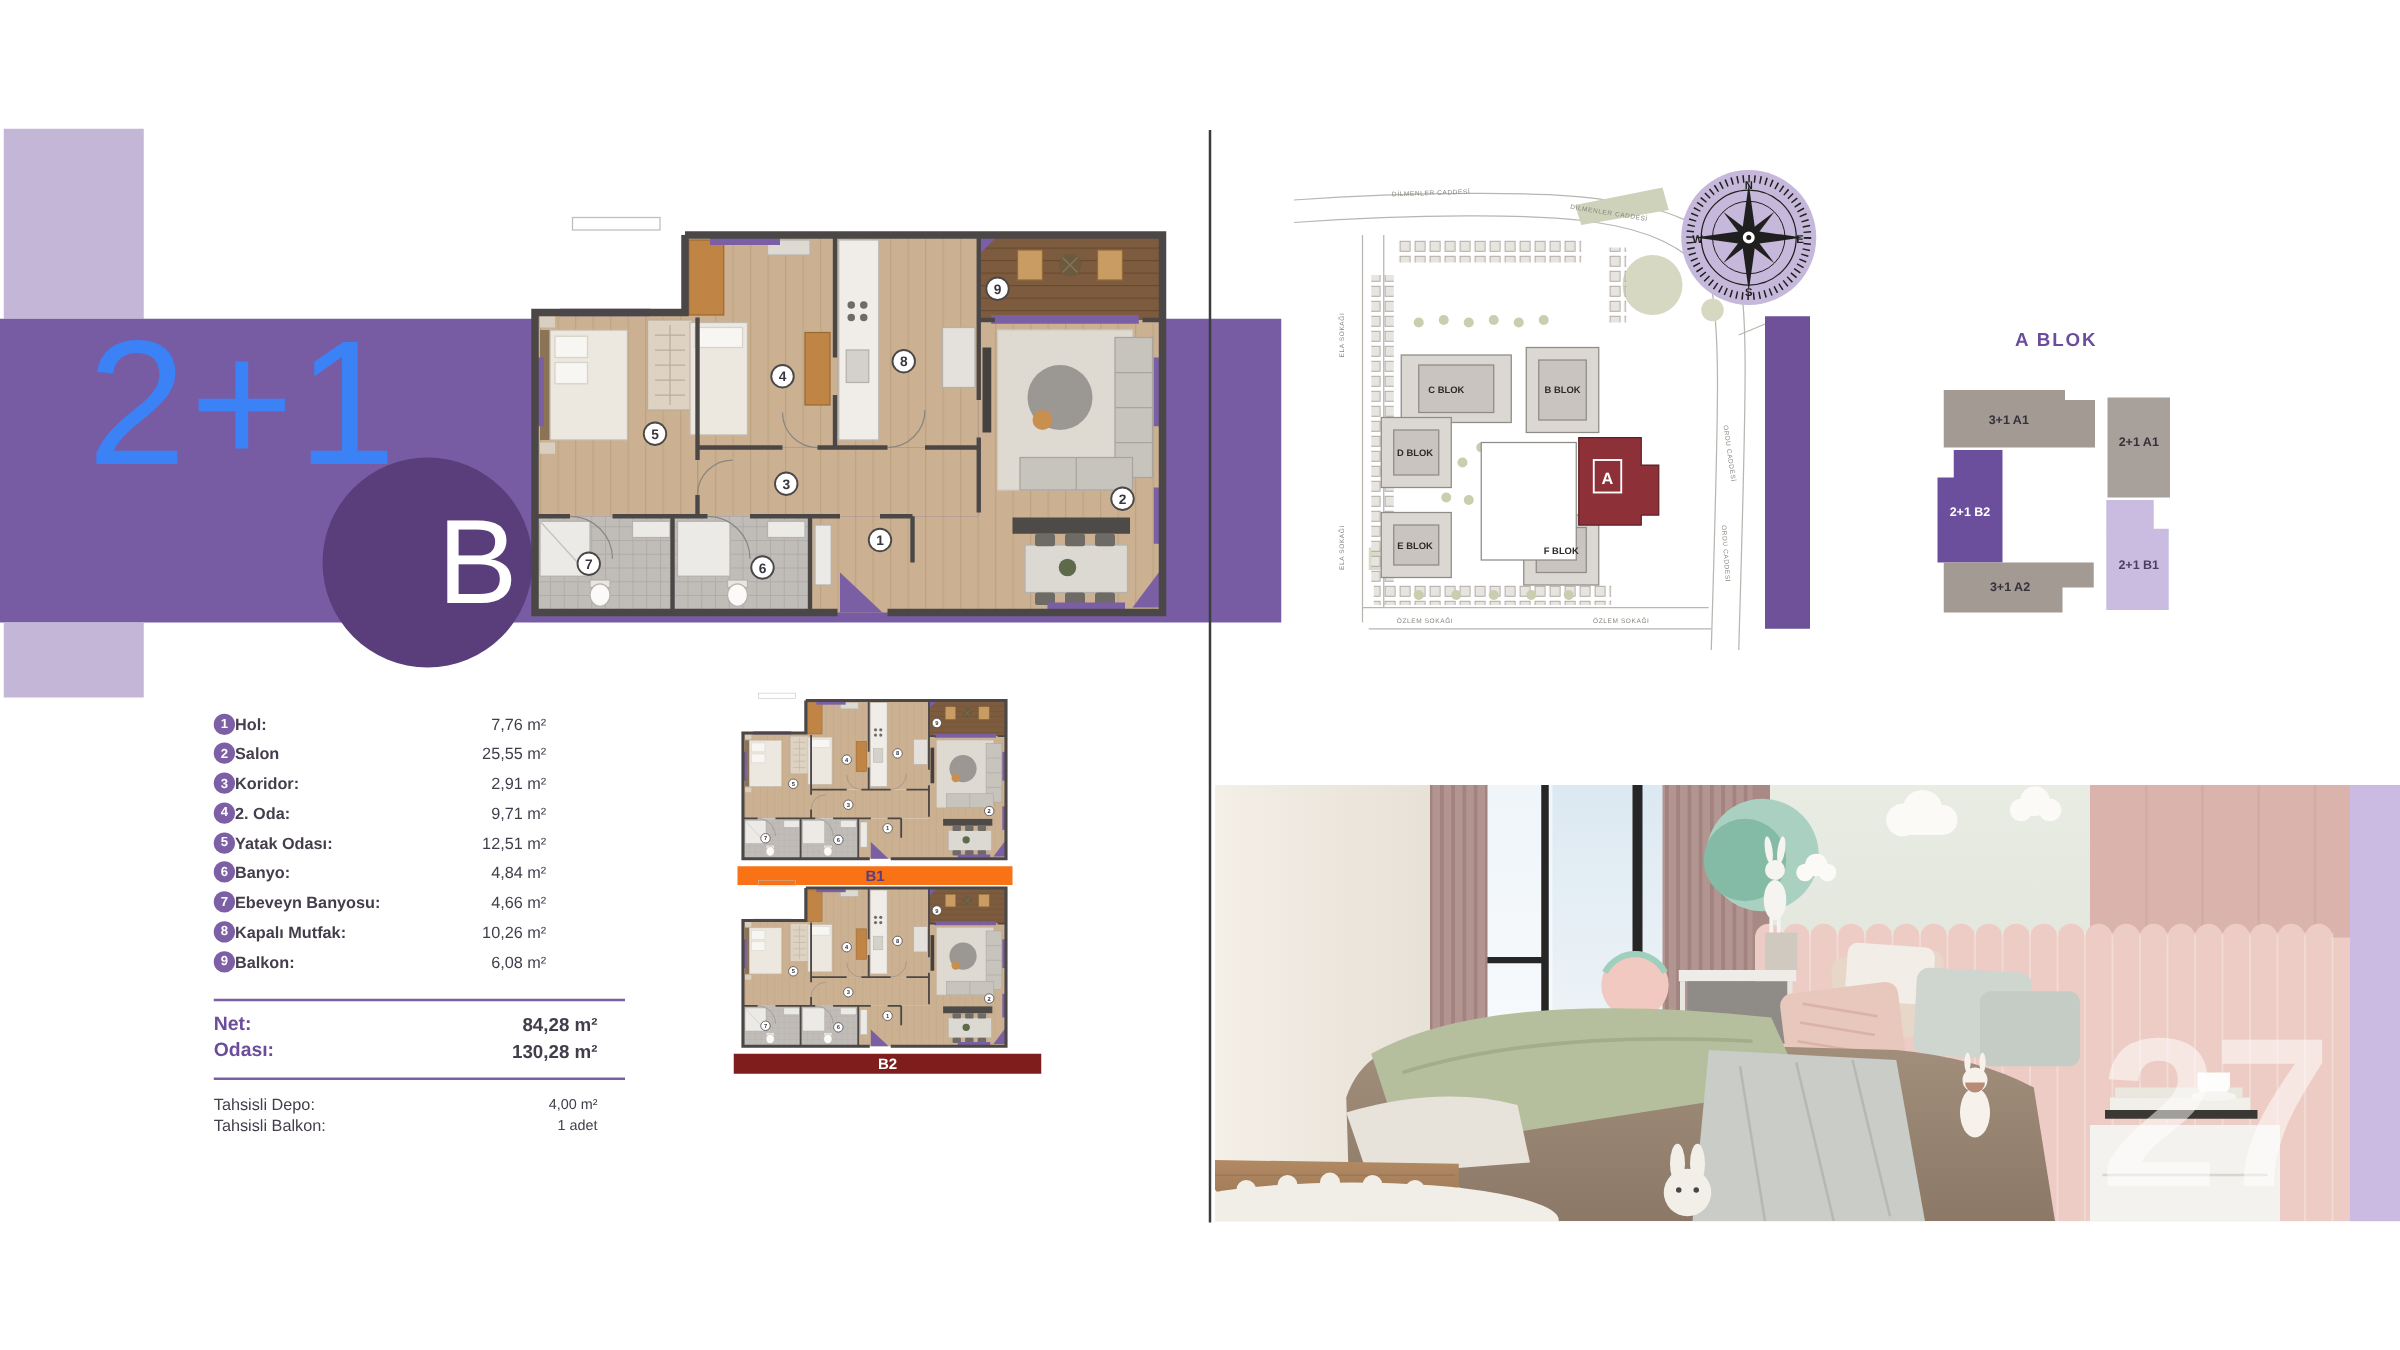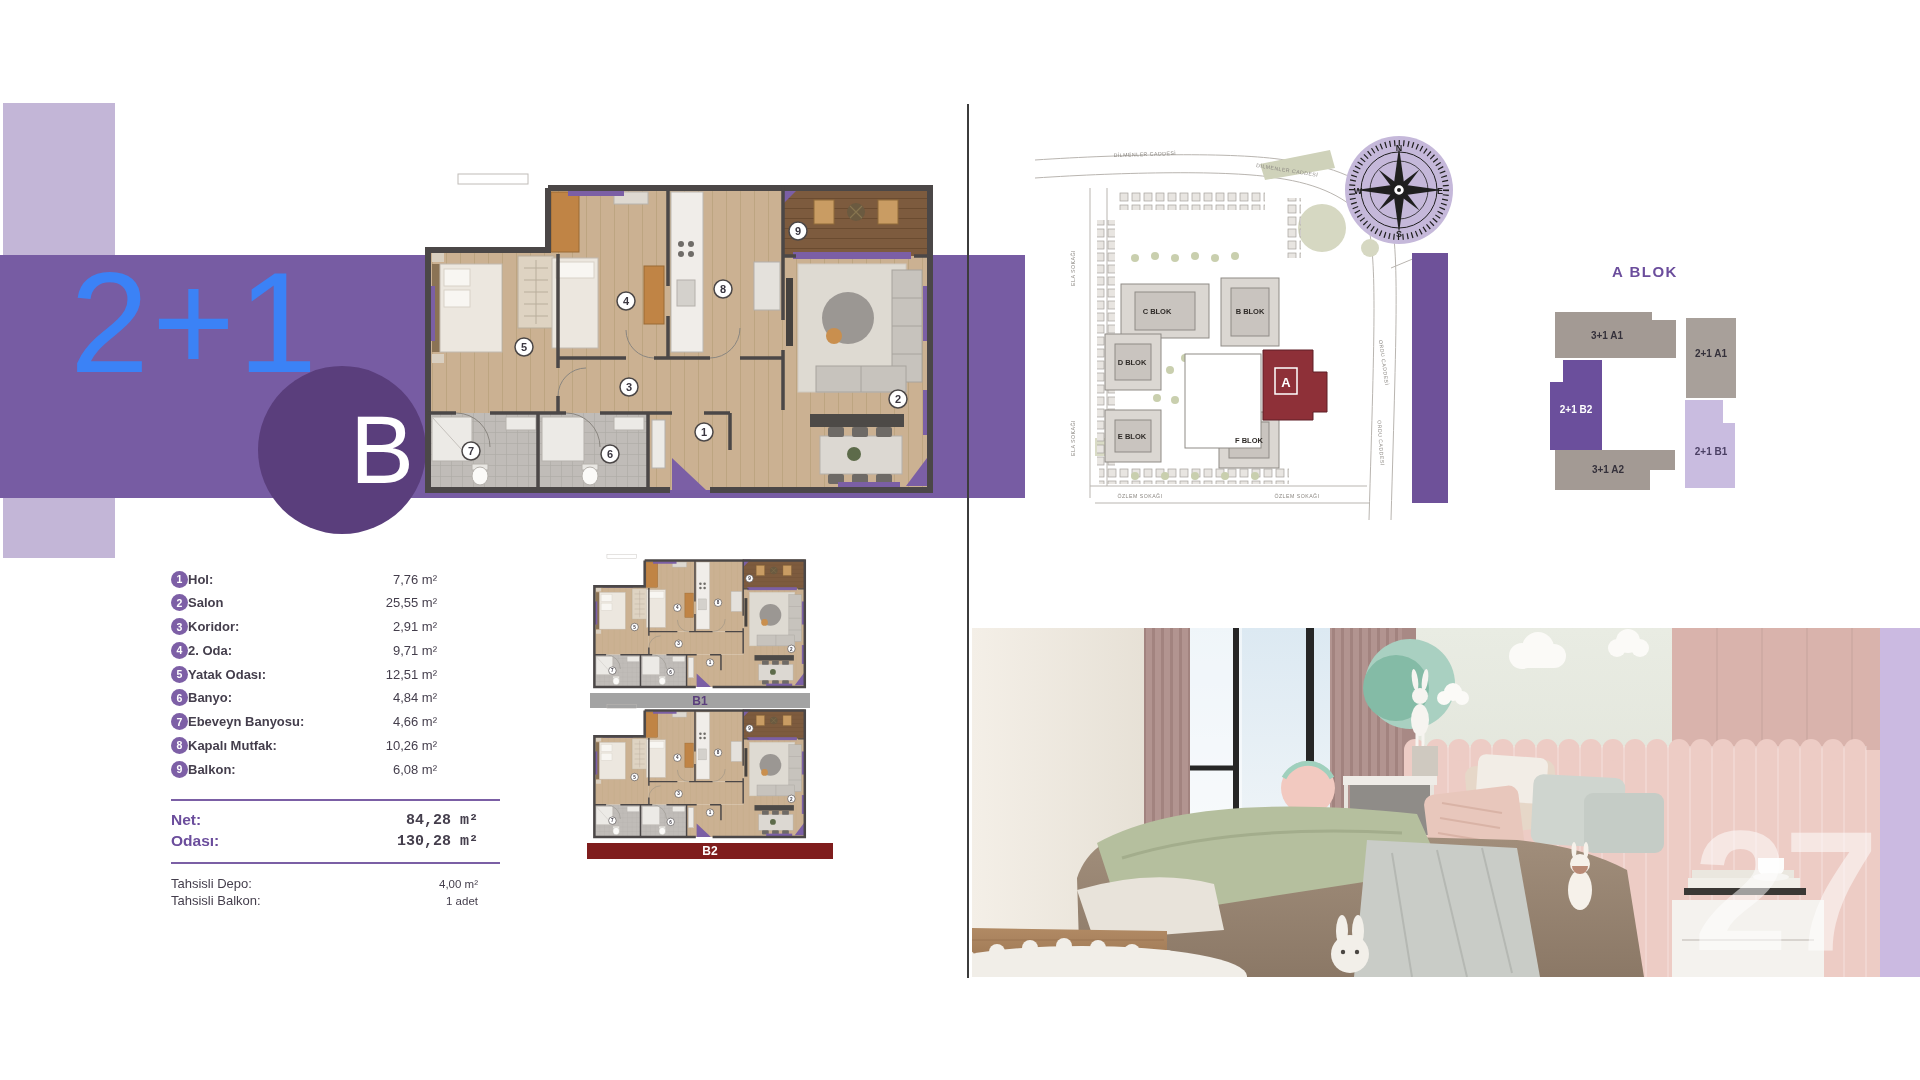--- a/index.html
+++ b/index.html
@@ -40,7 +40,7 @@
   .plan-b1{left:590px;top:552px;width:220px;height:140px;}
   .plan-b2{left:590px;top:702px;width:220px;height:140px;}
   .mini-bar{display:flex;align-items:center;justify-content:center;font-size:12px;font-weight:700;}
-  .mini-bar-b1{left:590px;top:693px;width:220px;height:15px;background:#a3a3a3;color:#5a3e7c;}
+  .mini-bar-b1{left:590px;top:693px;width:220px;height:15px;background:#f97316;color:#5a3e7c;}
   .mini-bar-b2{left:587px;top:843px;width:246px;height:16px;background:#7f1d1d;color:#ffffff;}
 
   

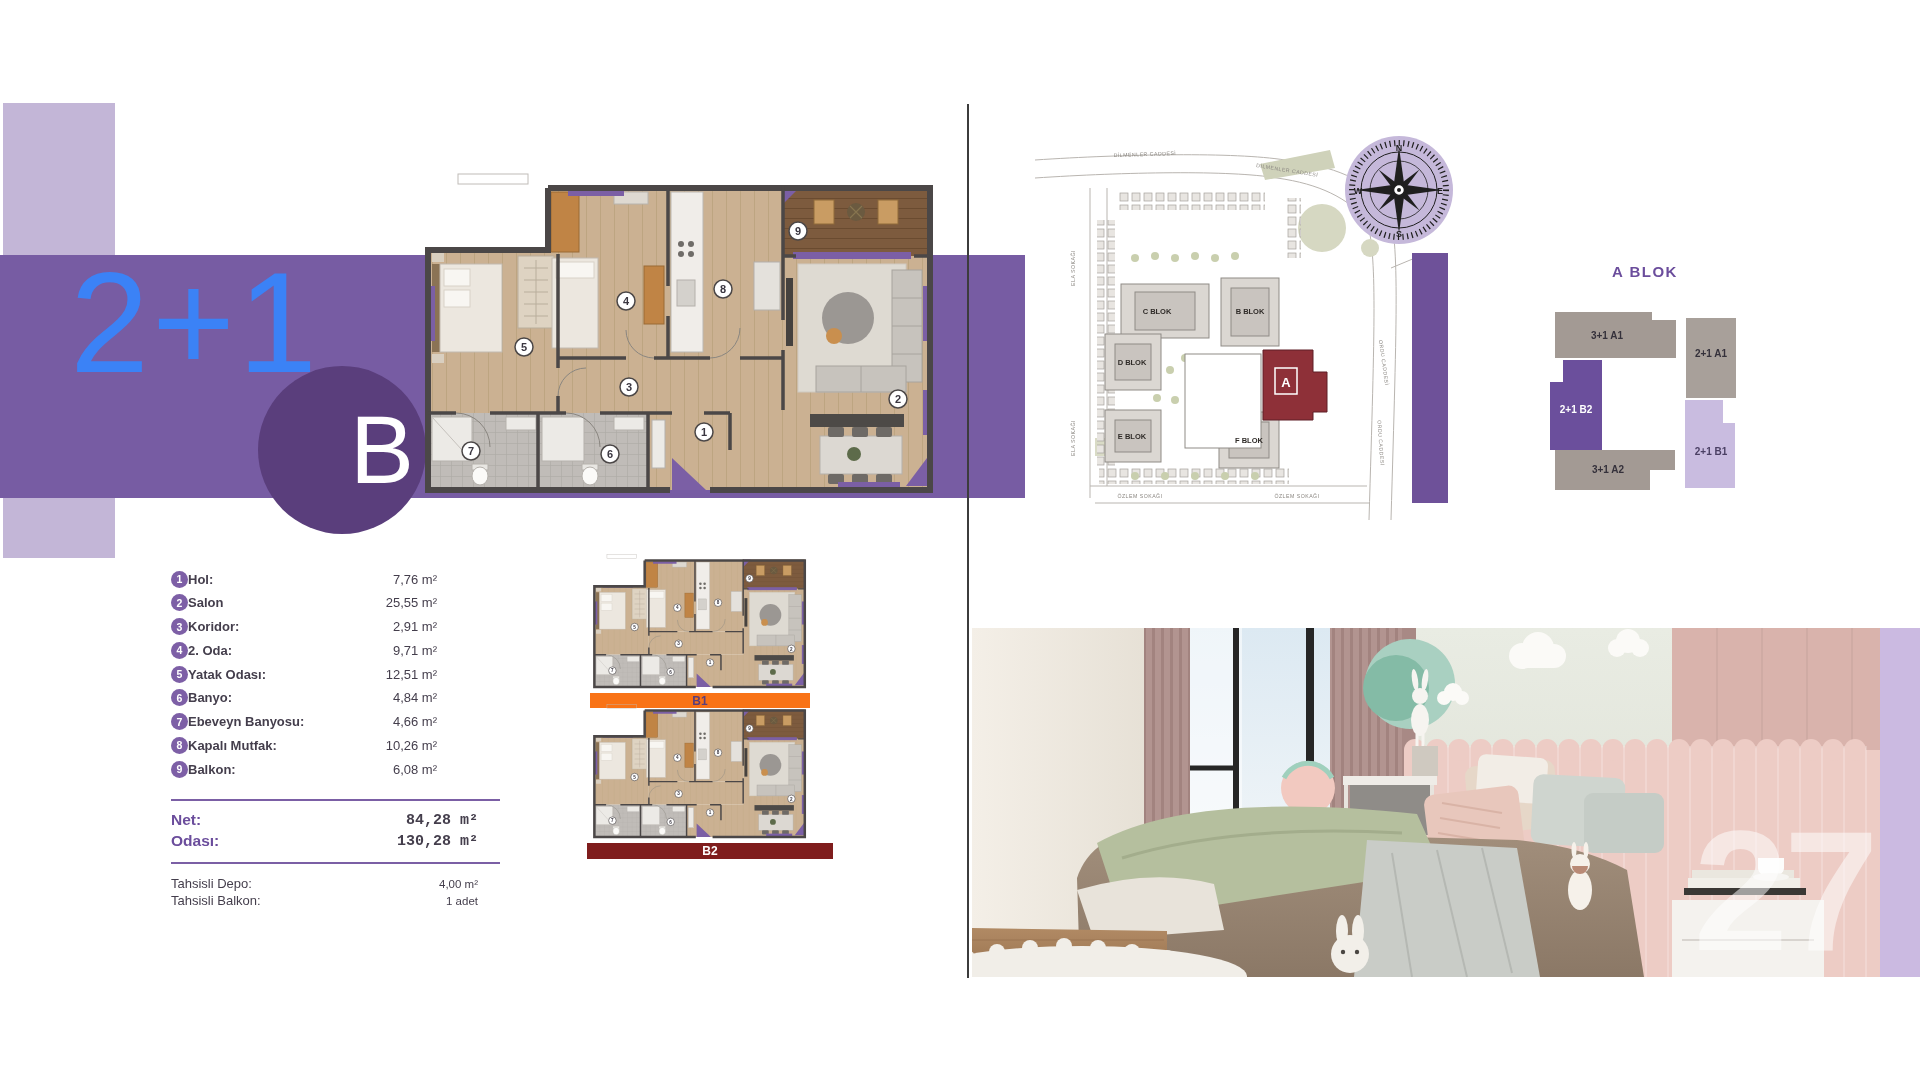--- a/index.html
+++ b/index.html
@@ -31,7 +31,7 @@
   .sep{position:absolute;left:0;width:329px;height:2px;background:#7b5fa5;}
   .tot-row{position:absolute;left:0;width:329px;display:flex;align-items:center;}
   .tot-label{font-size:15.5px;font-weight:700;color:#6b4d9c;}
-  .tot-value{margin-left:auto;padding-right:22px;font-size:15px;font-weight:600;color:#443e4c;font-family:Liberation Mono, monospace;}
+  .tot-value{margin-left:auto;padding-right:22px;font-size:15px;font-weight:600;color:#443e4c;}
   .alloc-label{font-size:13px;font-weight:400;color:#443e4c;}
   .alloc-value{margin-left:auto;padding-right:22px;font-size:11.5px;color:#443e4c;}
 

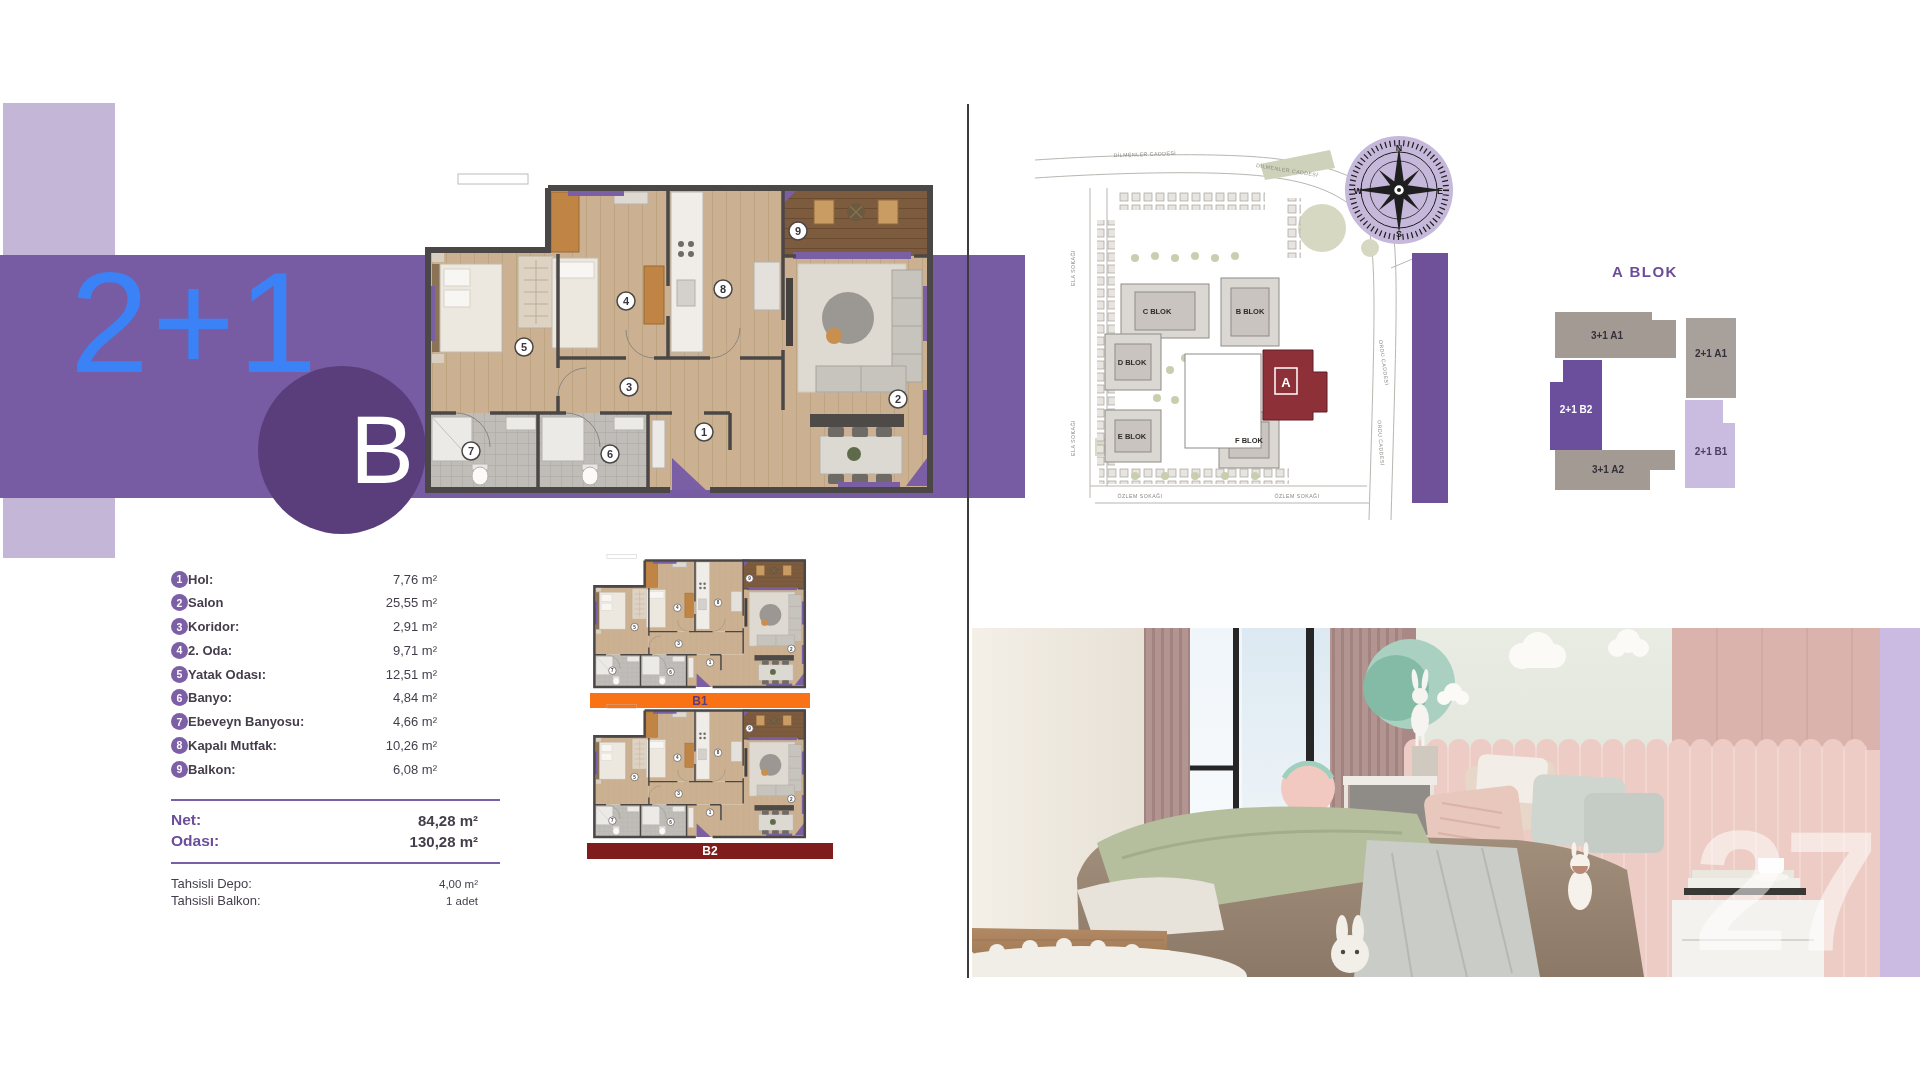--- a/index.html
+++ b/index.html
@@ -52,7 +52,7 @@
   
   .photo{left:972px;top:628px;width:908px;height:349px;overflow:hidden;background:#e2e5dc;}
   .lavender-strip{left:1880px;top:628px;width:40px;height:349px;background:#cbbae1;}
-  .page-number{left:1680px;top:808px;width:208px;text-align:center;font-size:170px;font-weight:700;color:rgba(255,255,255,0.52);line-height:0.98;letter-spacing:-4px;}
+  .page-number{left:1680px;top:808px;width:208px;text-align:left;font-size:170px;font-weight:700;color:rgba(255,255,255,0.52);line-height:0.98;letter-spacing:-4px;}
 </style>
 </head>
 <body>

